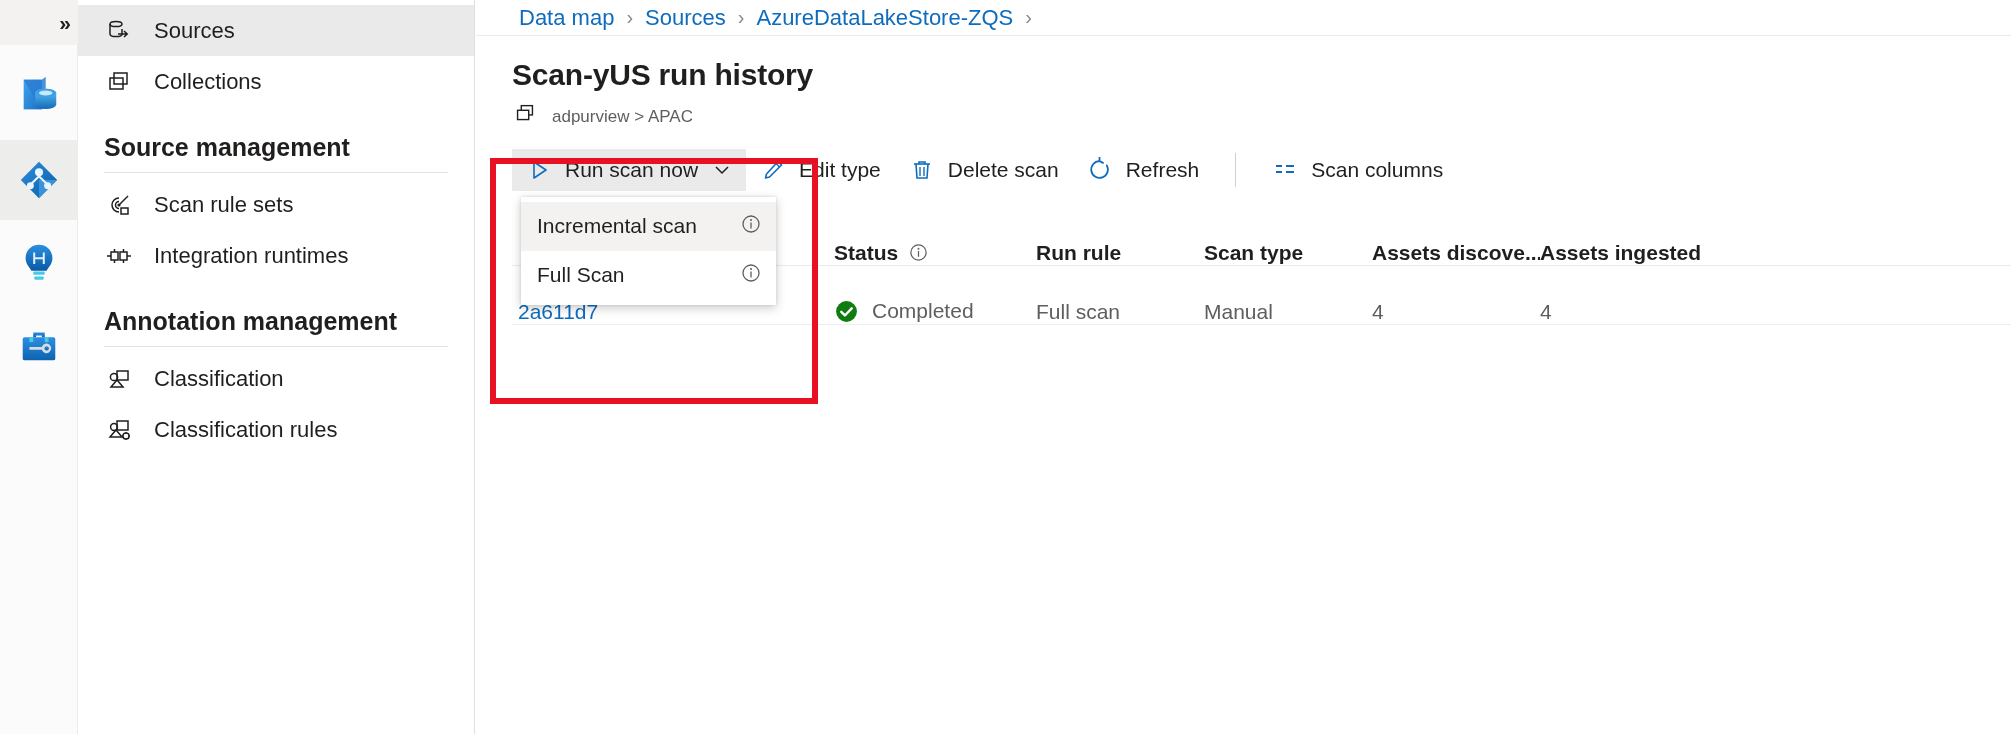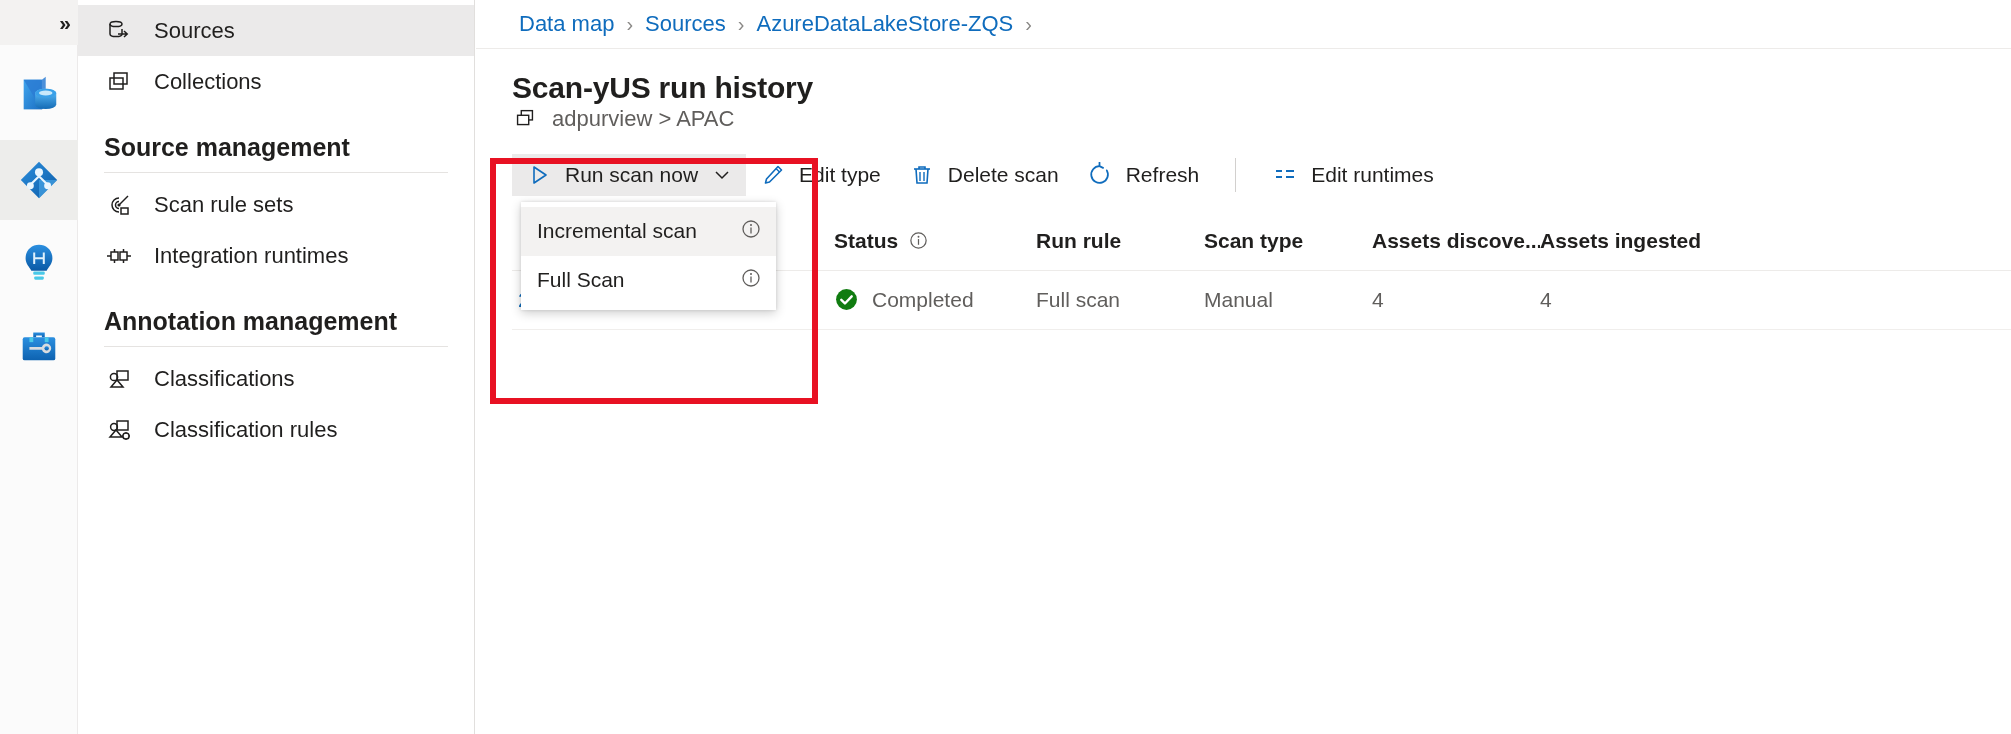--- a/index.html
+++ b/index.html
@@ -110,7 +110,7 @@
 
   
   #breadcrumb {
-    height: 49px;
+    height: 36px;
     display: flex;
     align-items: center;
     padding-left: 43px;

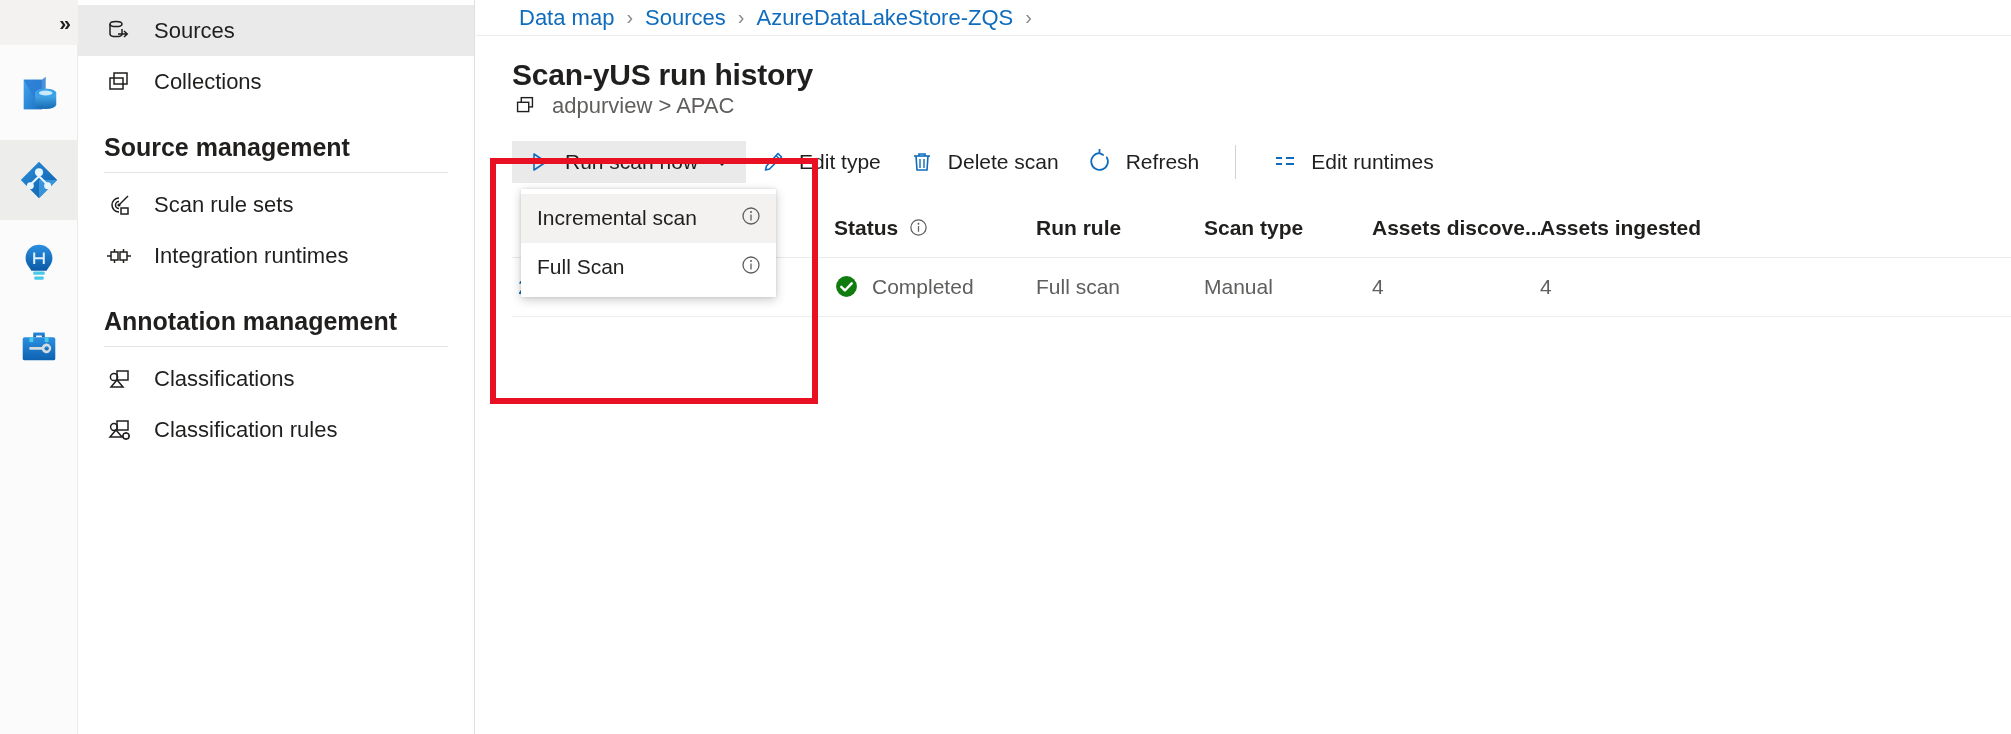--- a/index.html
+++ b/index.html
@@ -142,8 +142,9 @@
   }
   #page-subtitle {
     display: flex;
-    align-items: center;
-    font-size: 22px;
+    align-items: flex-end;
+    margin-top: 8px;
+    font-size: 17px;
     color: #605e5c;
   }
   #page-subtitle .sub-ico { margin-right: 14px; display:flex; }

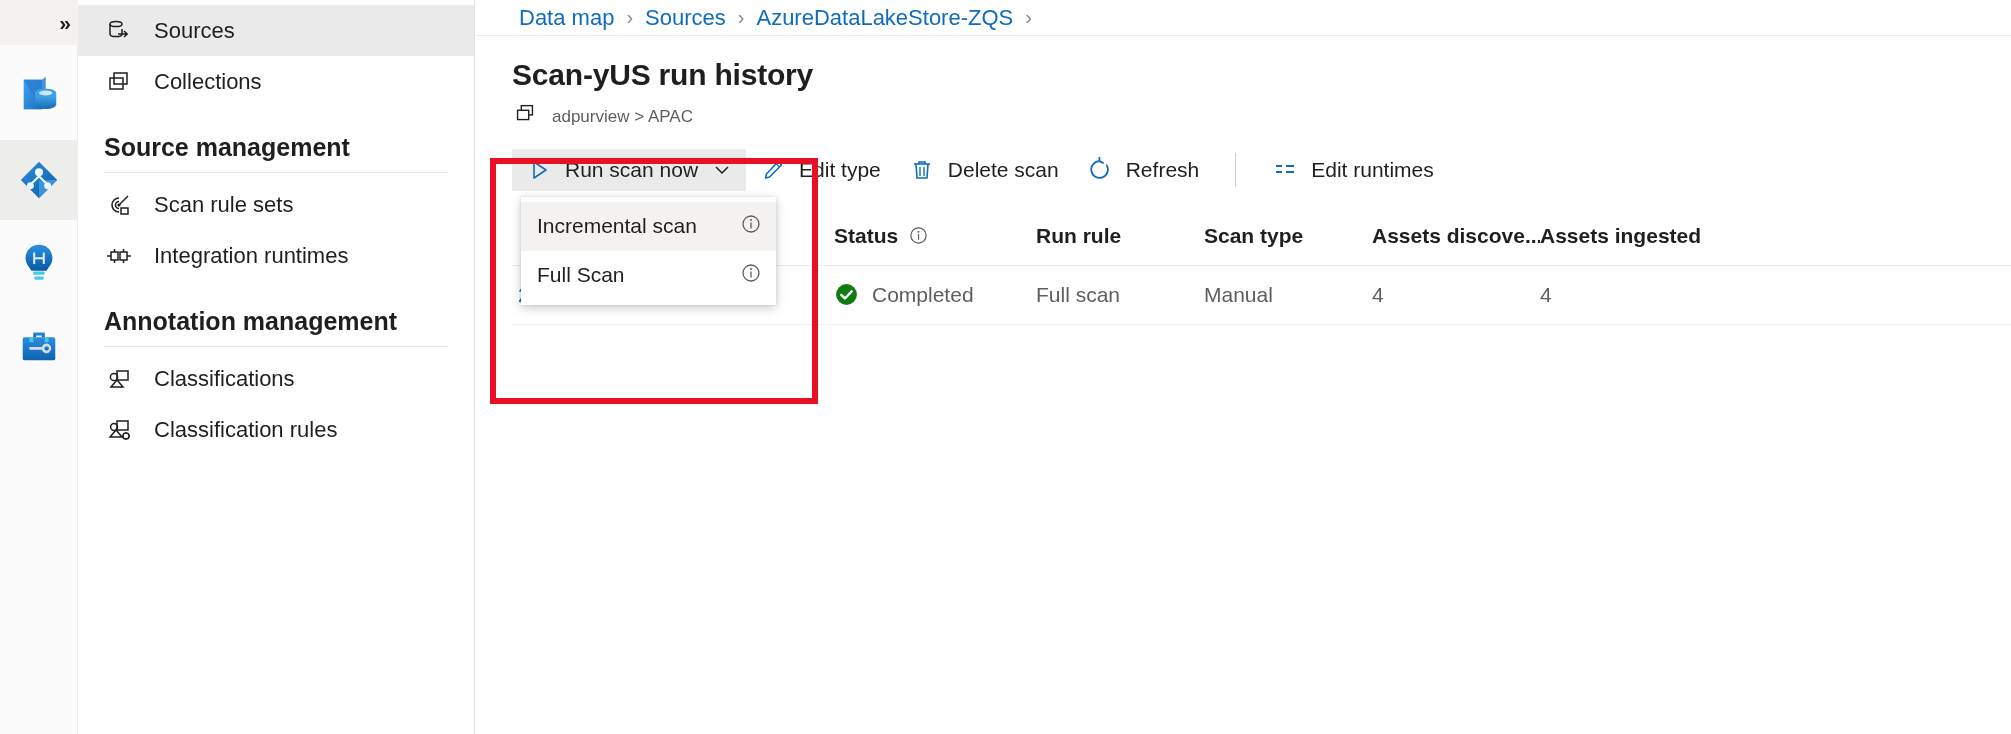--- a/index.html
+++ b/index.html
@@ -499,7 +499,7 @@
           <path d="M4 9 h6 M4 15 h6 M14 9 h8 M14 15 h8" stroke="#0f6cbd" stroke-width="2.1"></path>
         </svg>
       </span>
-      <span>Edit runtimes</span>
+      <span>Scan columns</span>
     </div>
 
     <div id="run-dropdown">

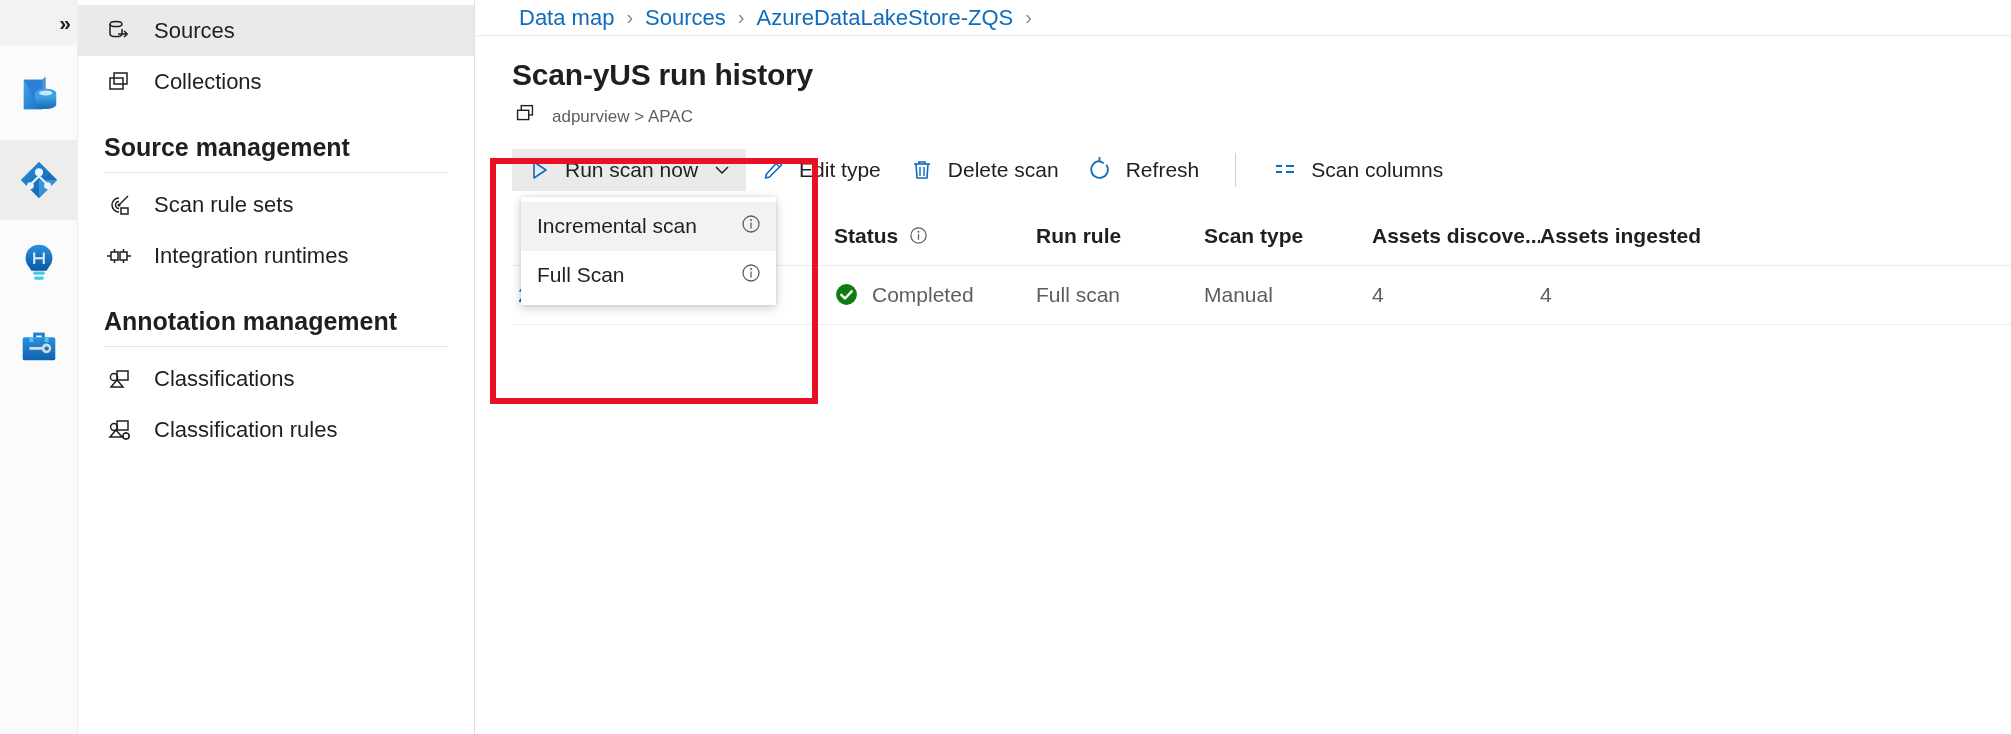--- a/index.html
+++ b/index.html
@@ -217,7 +217,7 @@
   }
   .t-row {
     display: flex;
-    align-items: center;
+    align-items: flex-end;
     height: 58px;
     border-bottom: 1px solid #edebe9;
     font-size: 21px;

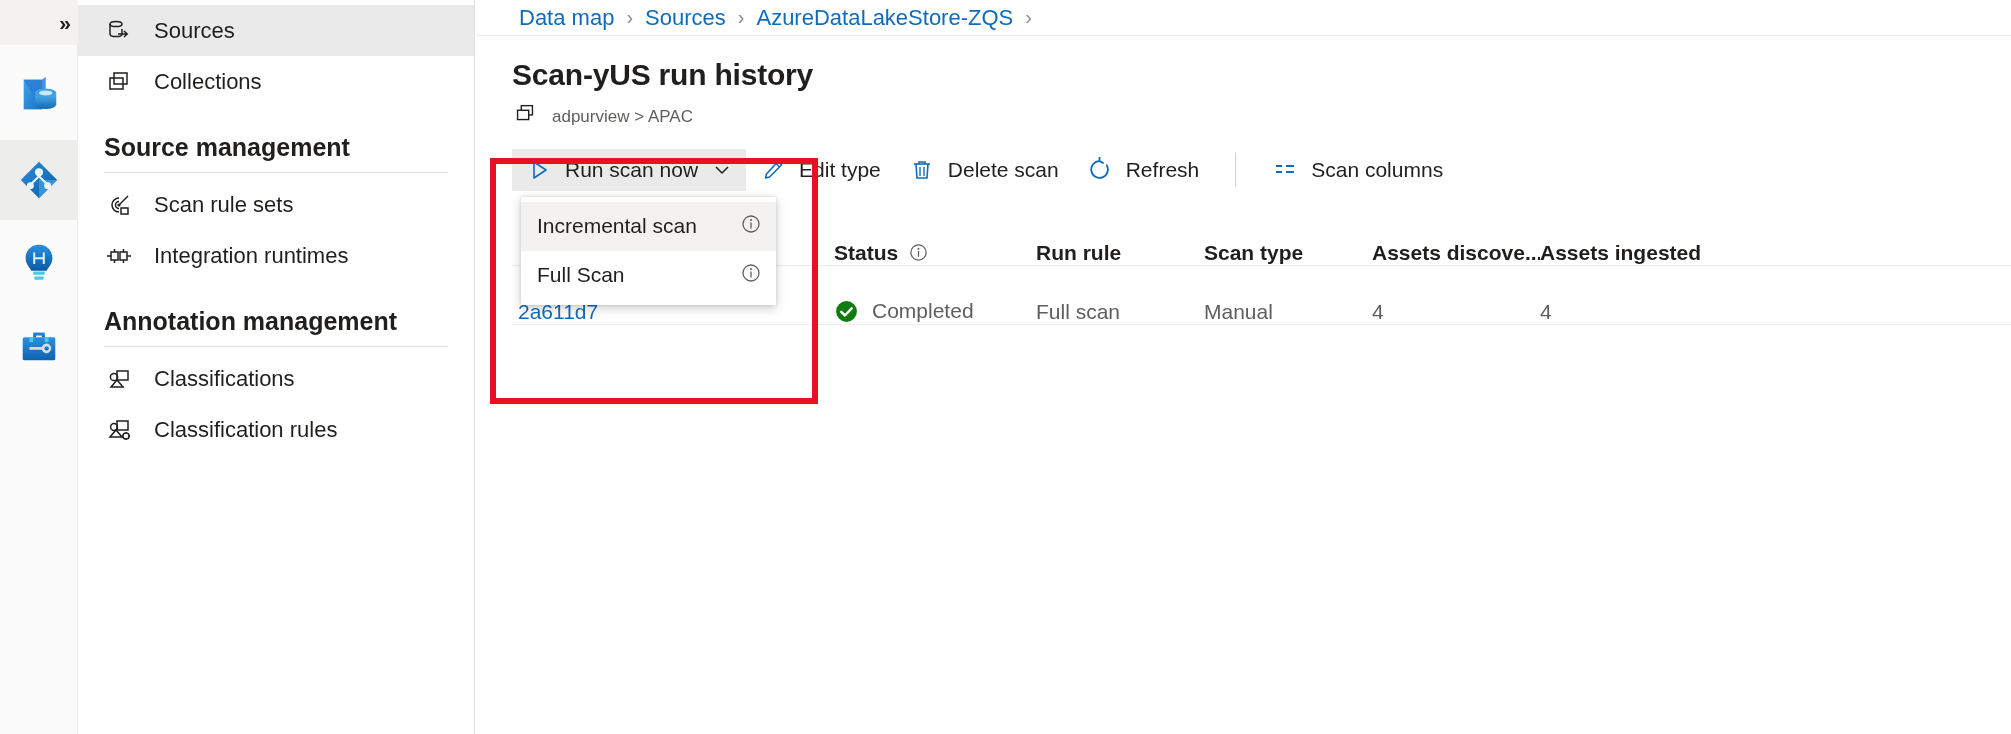--- a/index.html
+++ b/index.html
@@ -402,7 +402,7 @@
         <path d="M6 22 L12 15 L18 22 Z" class="ico-line"></path>
       </svg>
     </span>
-    <span>Classifications</span>
+    <span>Classification</span>
   </div>
 
   <div class="nav-item">

